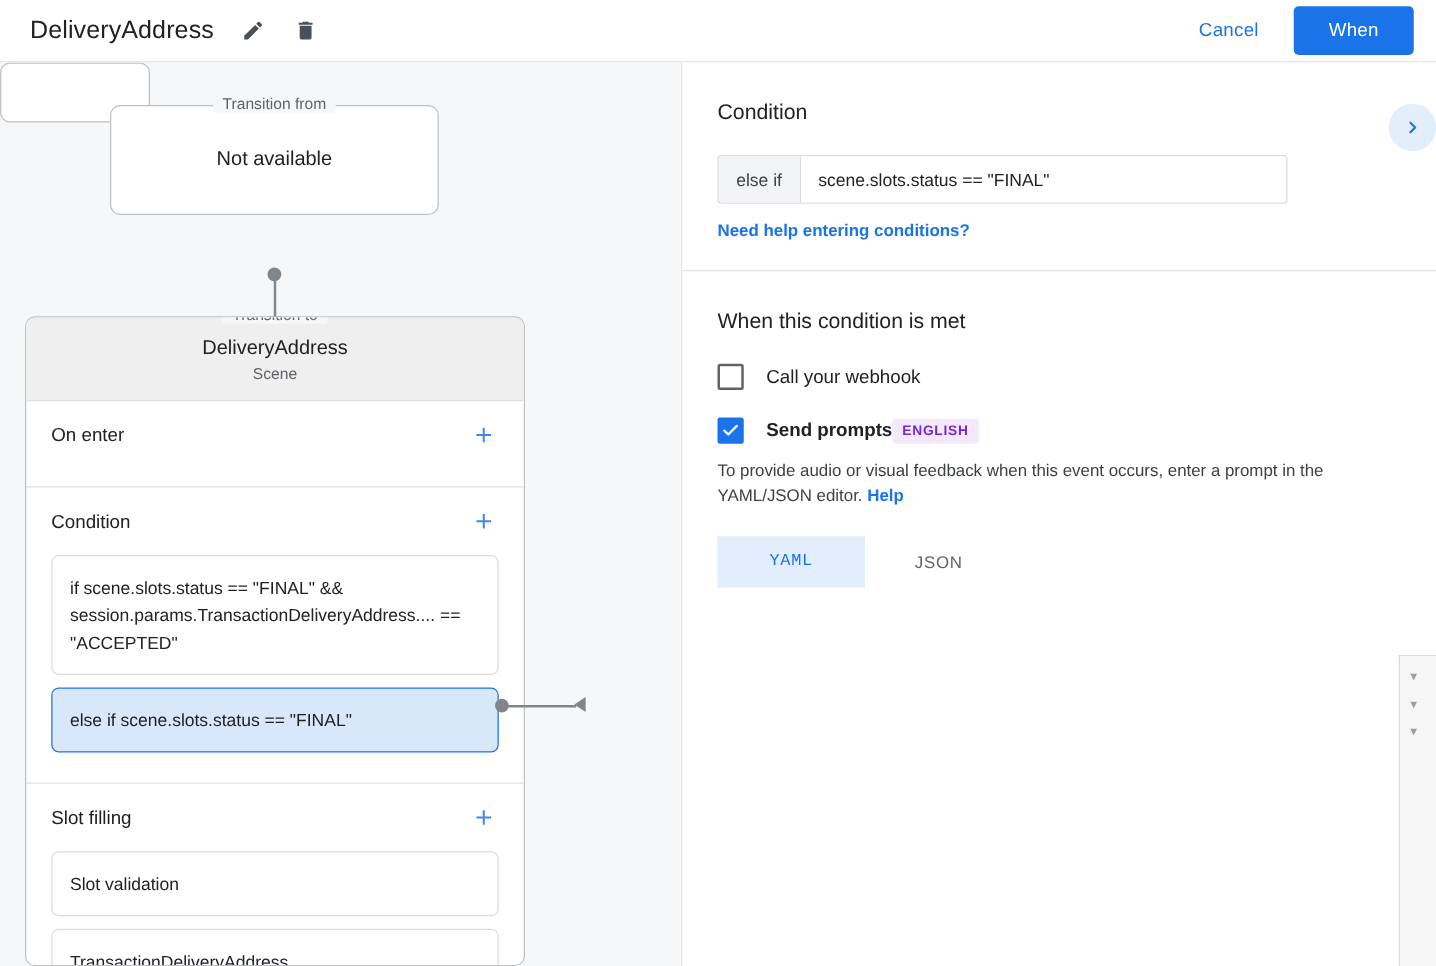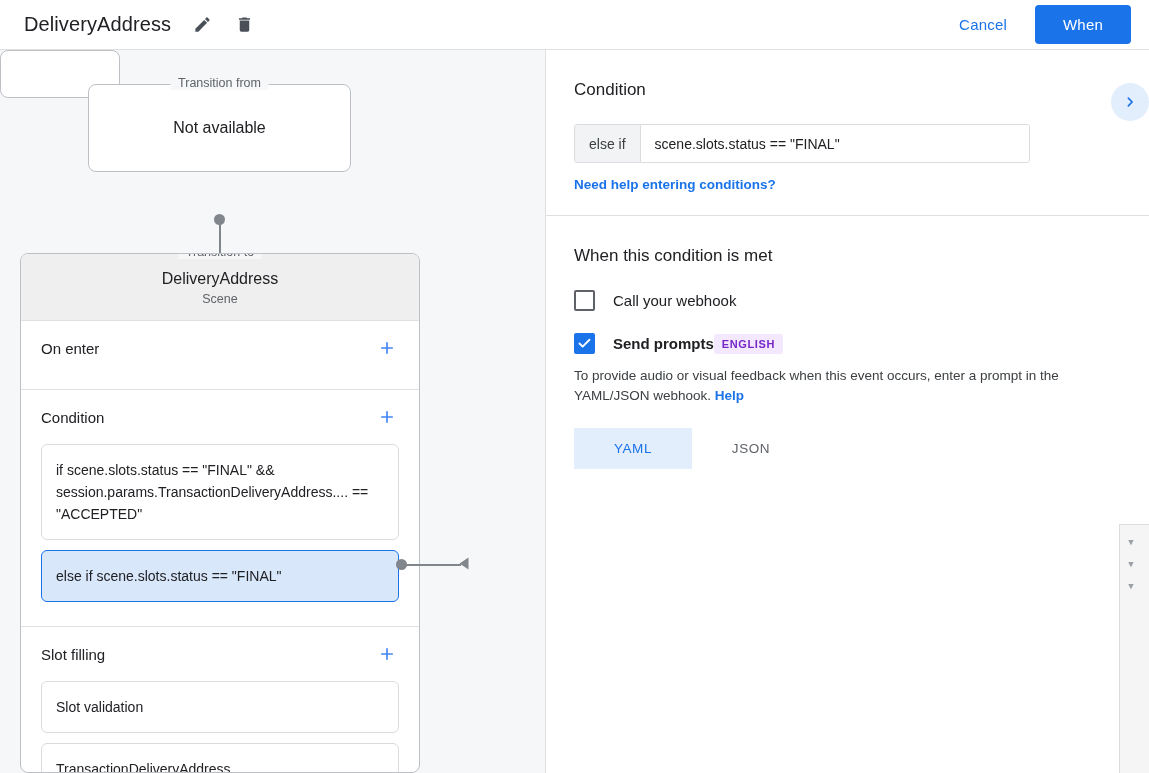--- a/index.html
+++ b/index.html
@@ -352,7 +352,7 @@
     </div>
 
     <div class="desc">
-      <span>To provide audio or visual feedback when this event occurs, enter a prompt in the YAML/JSON webhook.</span>
+      <span>To provide audio or visual feedback when this event occurs, enter a prompt in the YAML/JSON editor.</span>
       <a class="link">Help</a>
     </div>
 

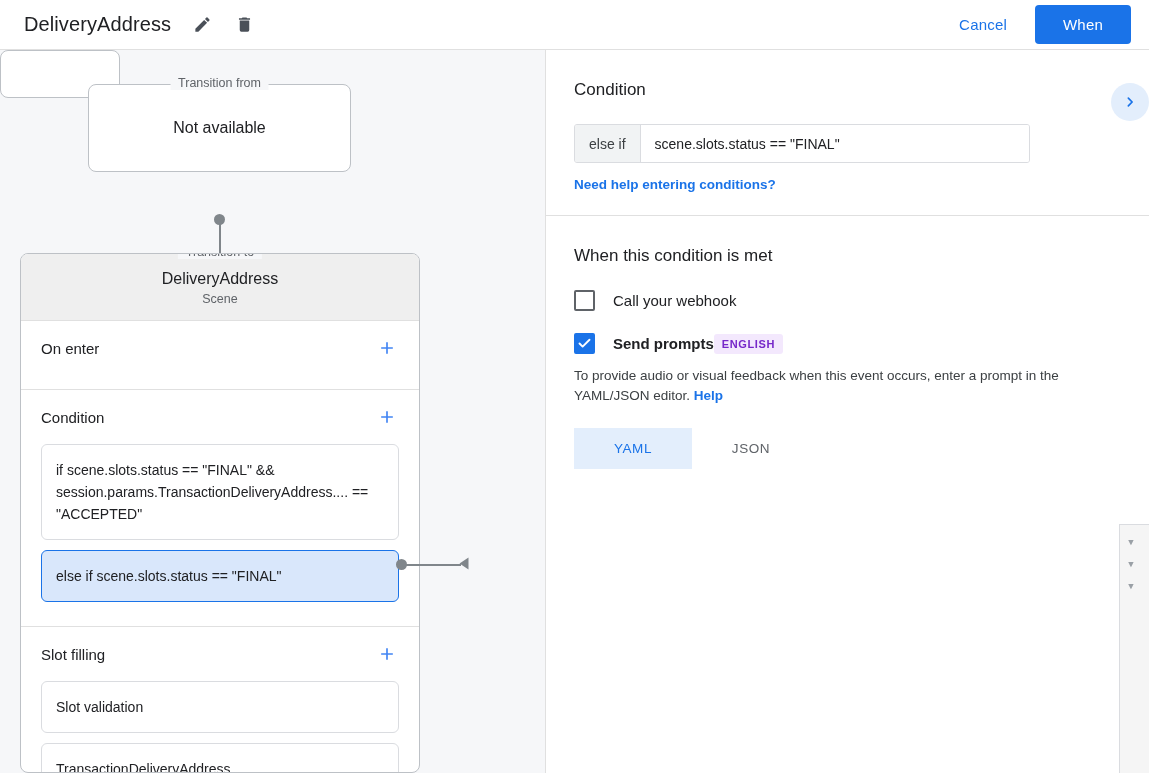--- a/index.html
+++ b/index.html
@@ -204,7 +204,7 @@
     font-size:13.5px; letter-spacing:.6px; padding:13px 0;
     width:118px; text-align:center; cursor:pointer; color:#5f6368;
   }
-  .tab.active { background:#e3eefc; color:#1a73e8; }
+  .tab.active { background:#e3eefc; color:#1a73e8;font-family:Liberation Mono, monospace; }
 
   
   .editor {

